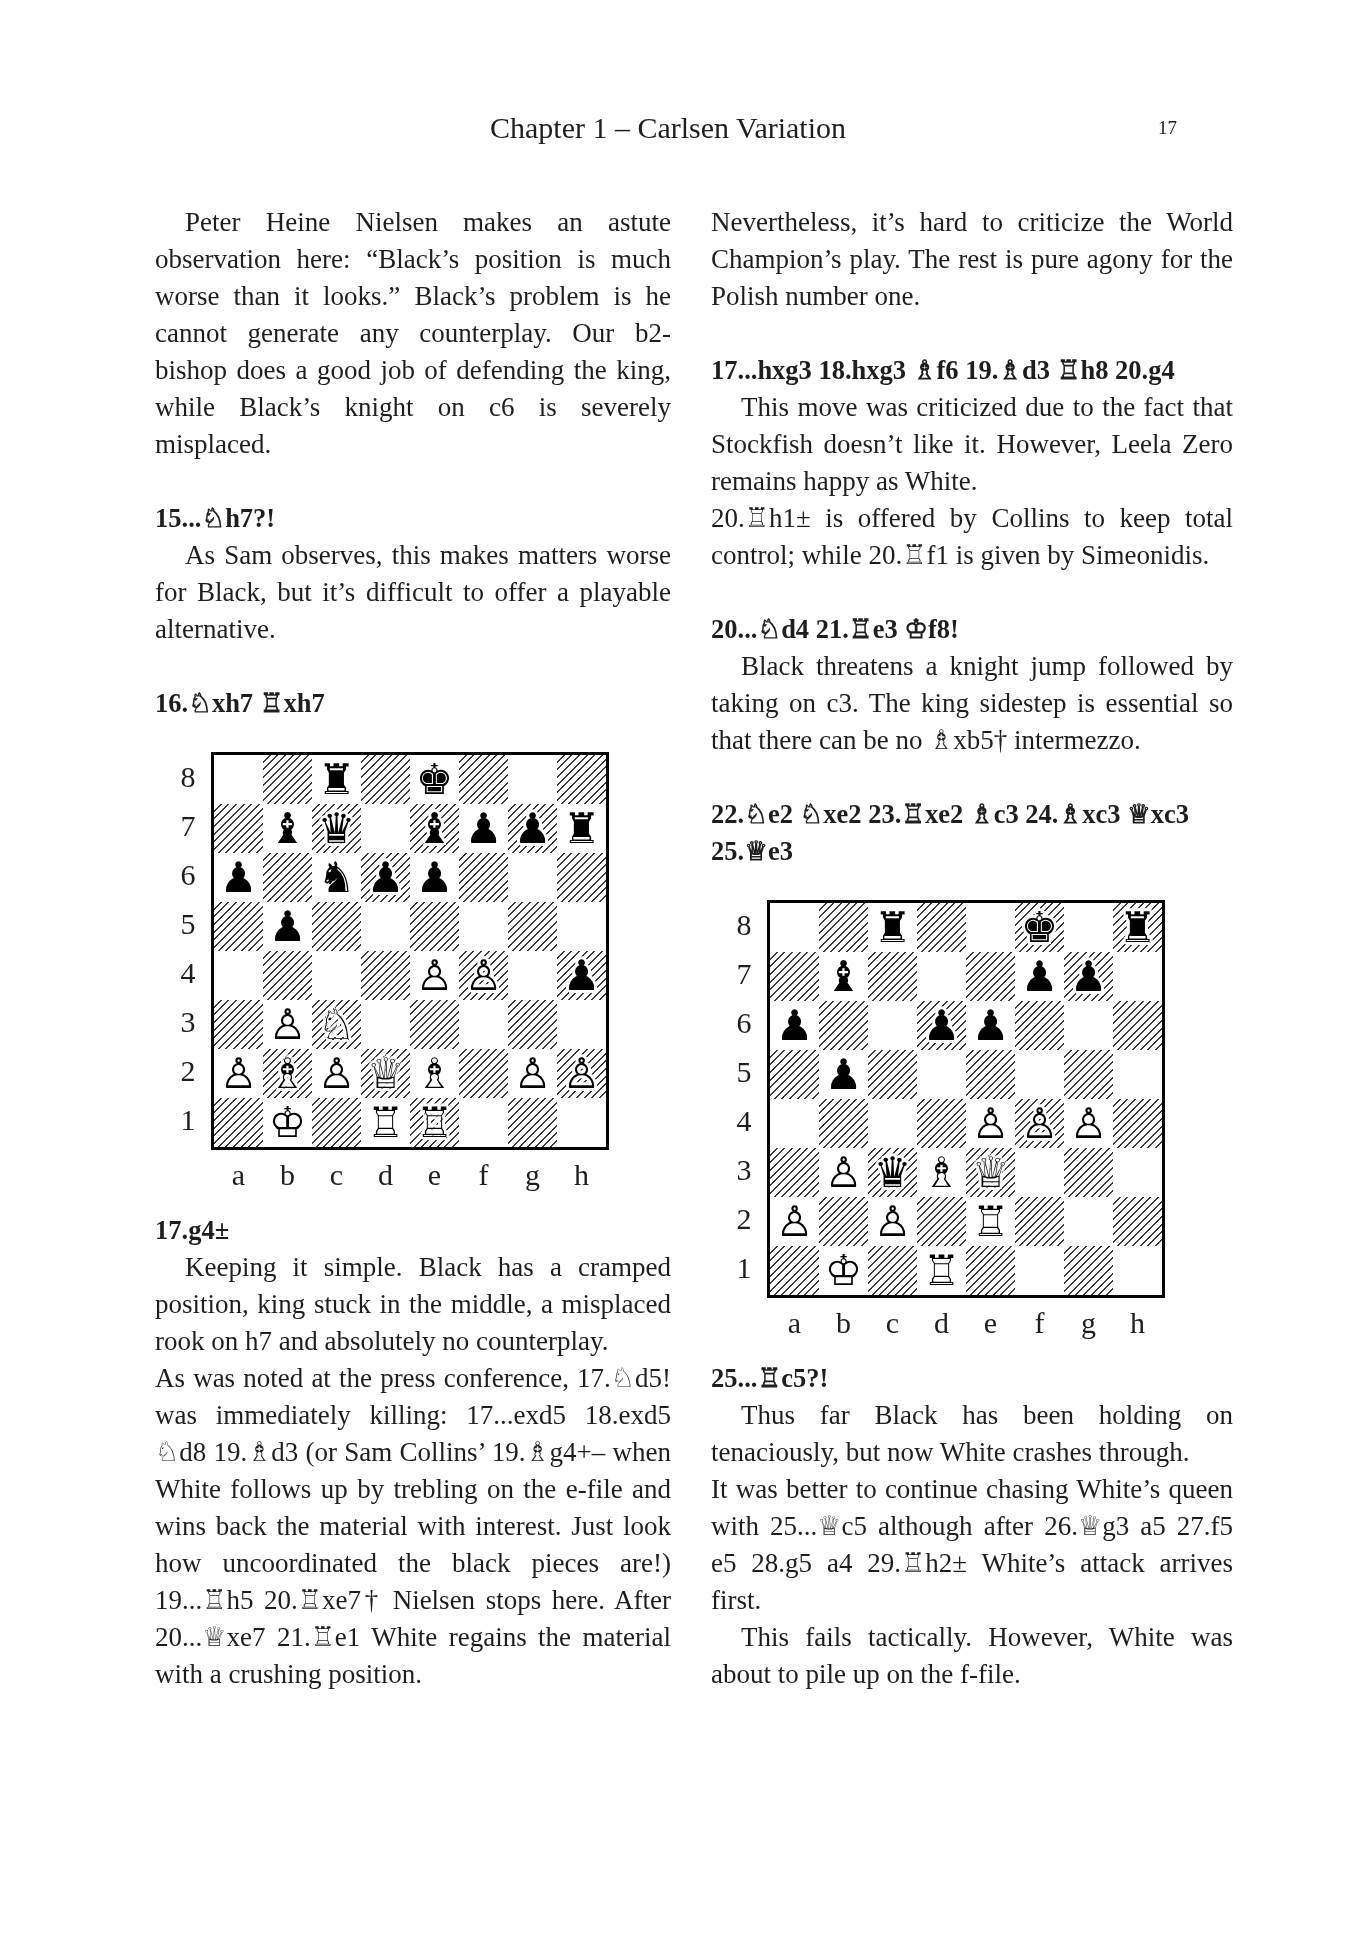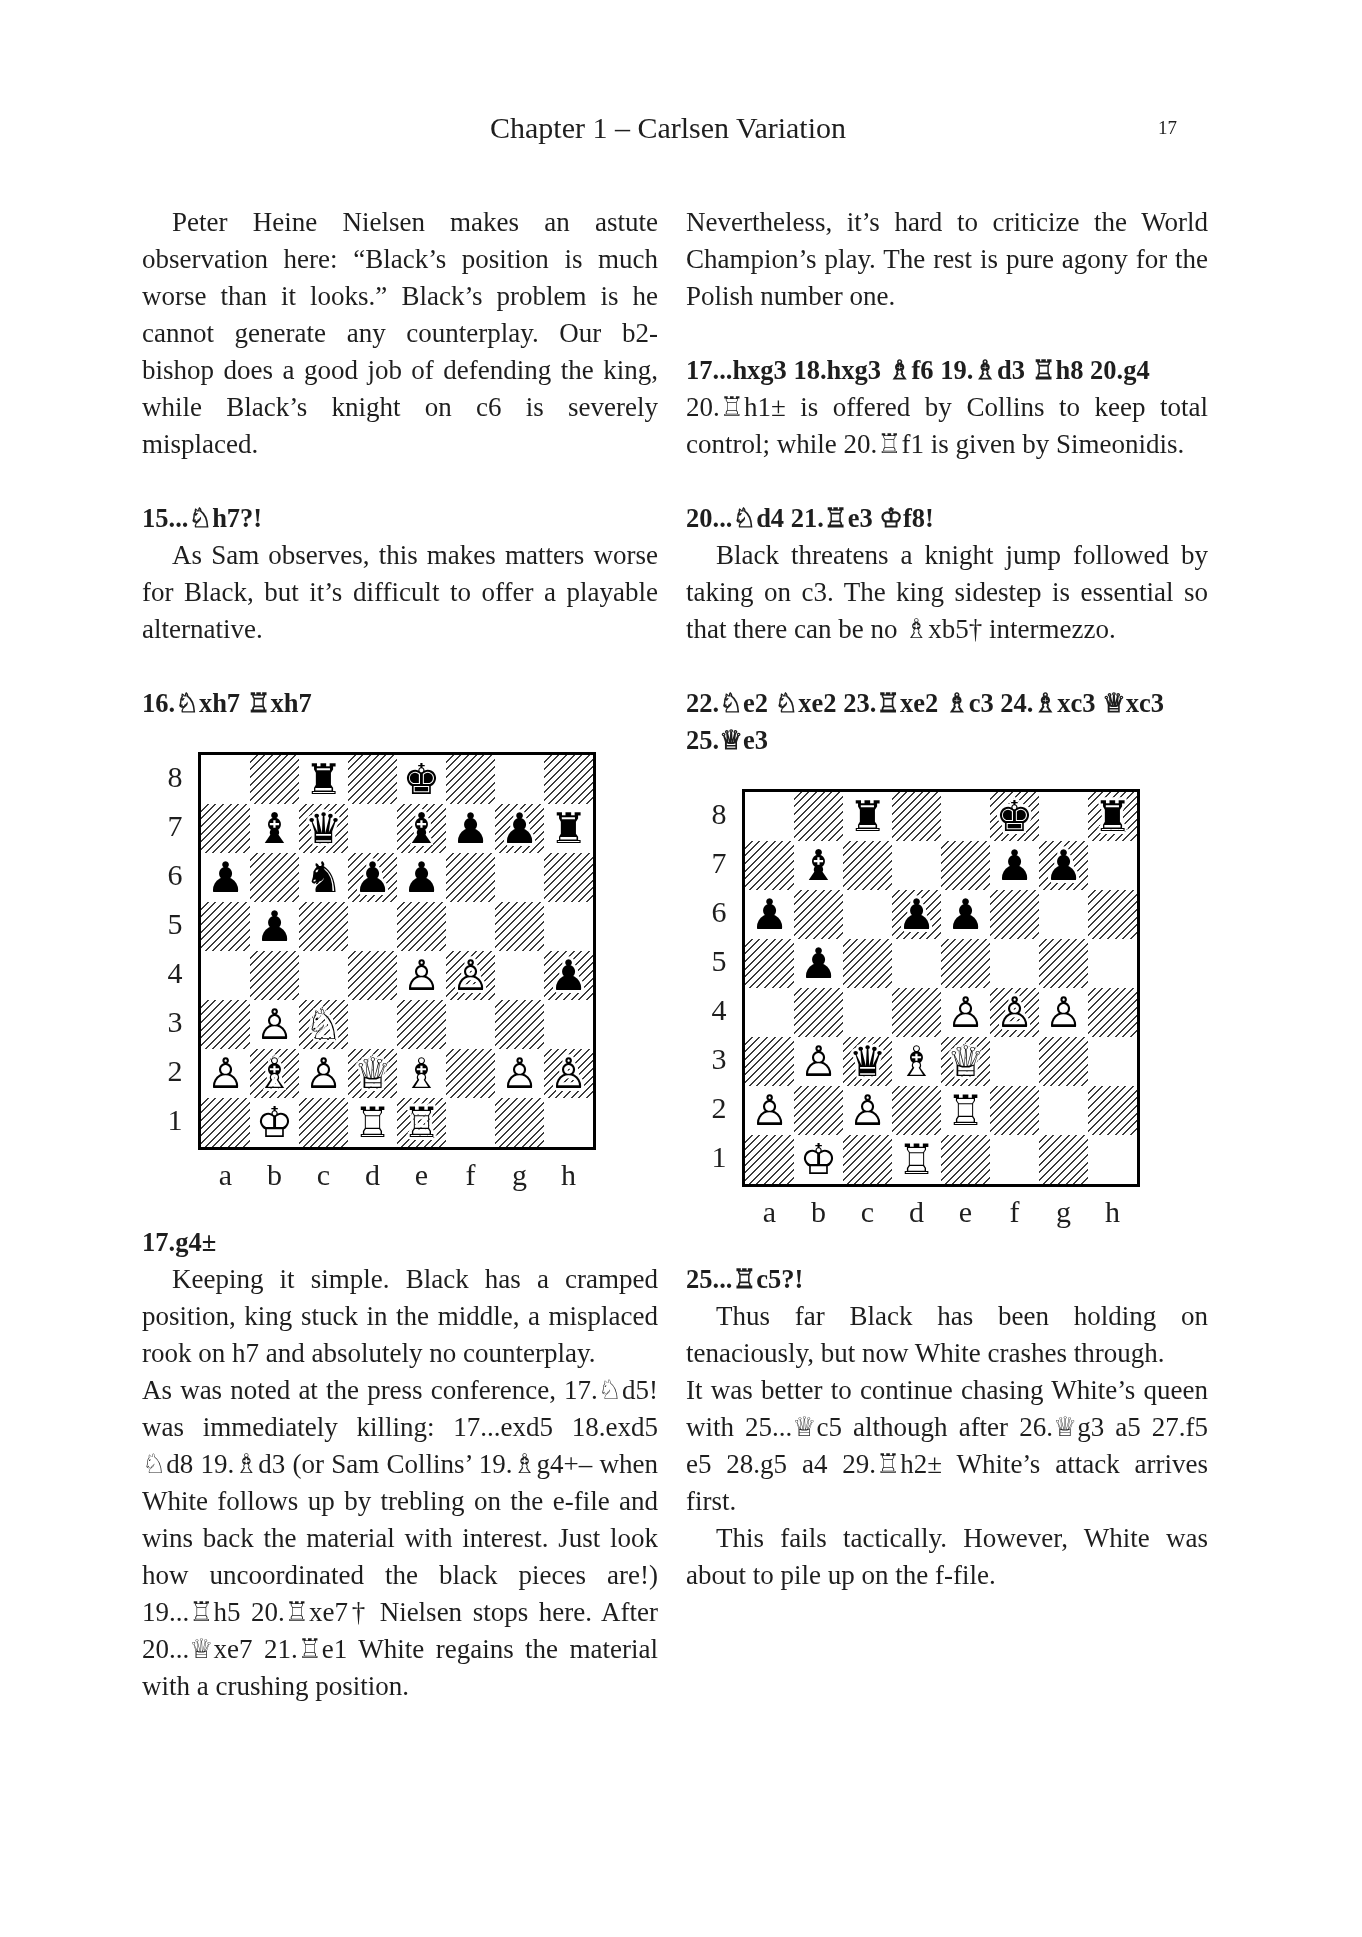--- a/index.html
+++ b/index.html
@@ -24,8 +24,8 @@
   }
 
   .columns {
-    position: absolute; top: 204px; left: 142px;
-    display: flex; gap: 28px;
+    position: absolute; top: 204px; left: 155px;
+    display: flex; gap: 40px;
   }
   .col-left  { width: 516px; }
   .col-right { width: 522px; }

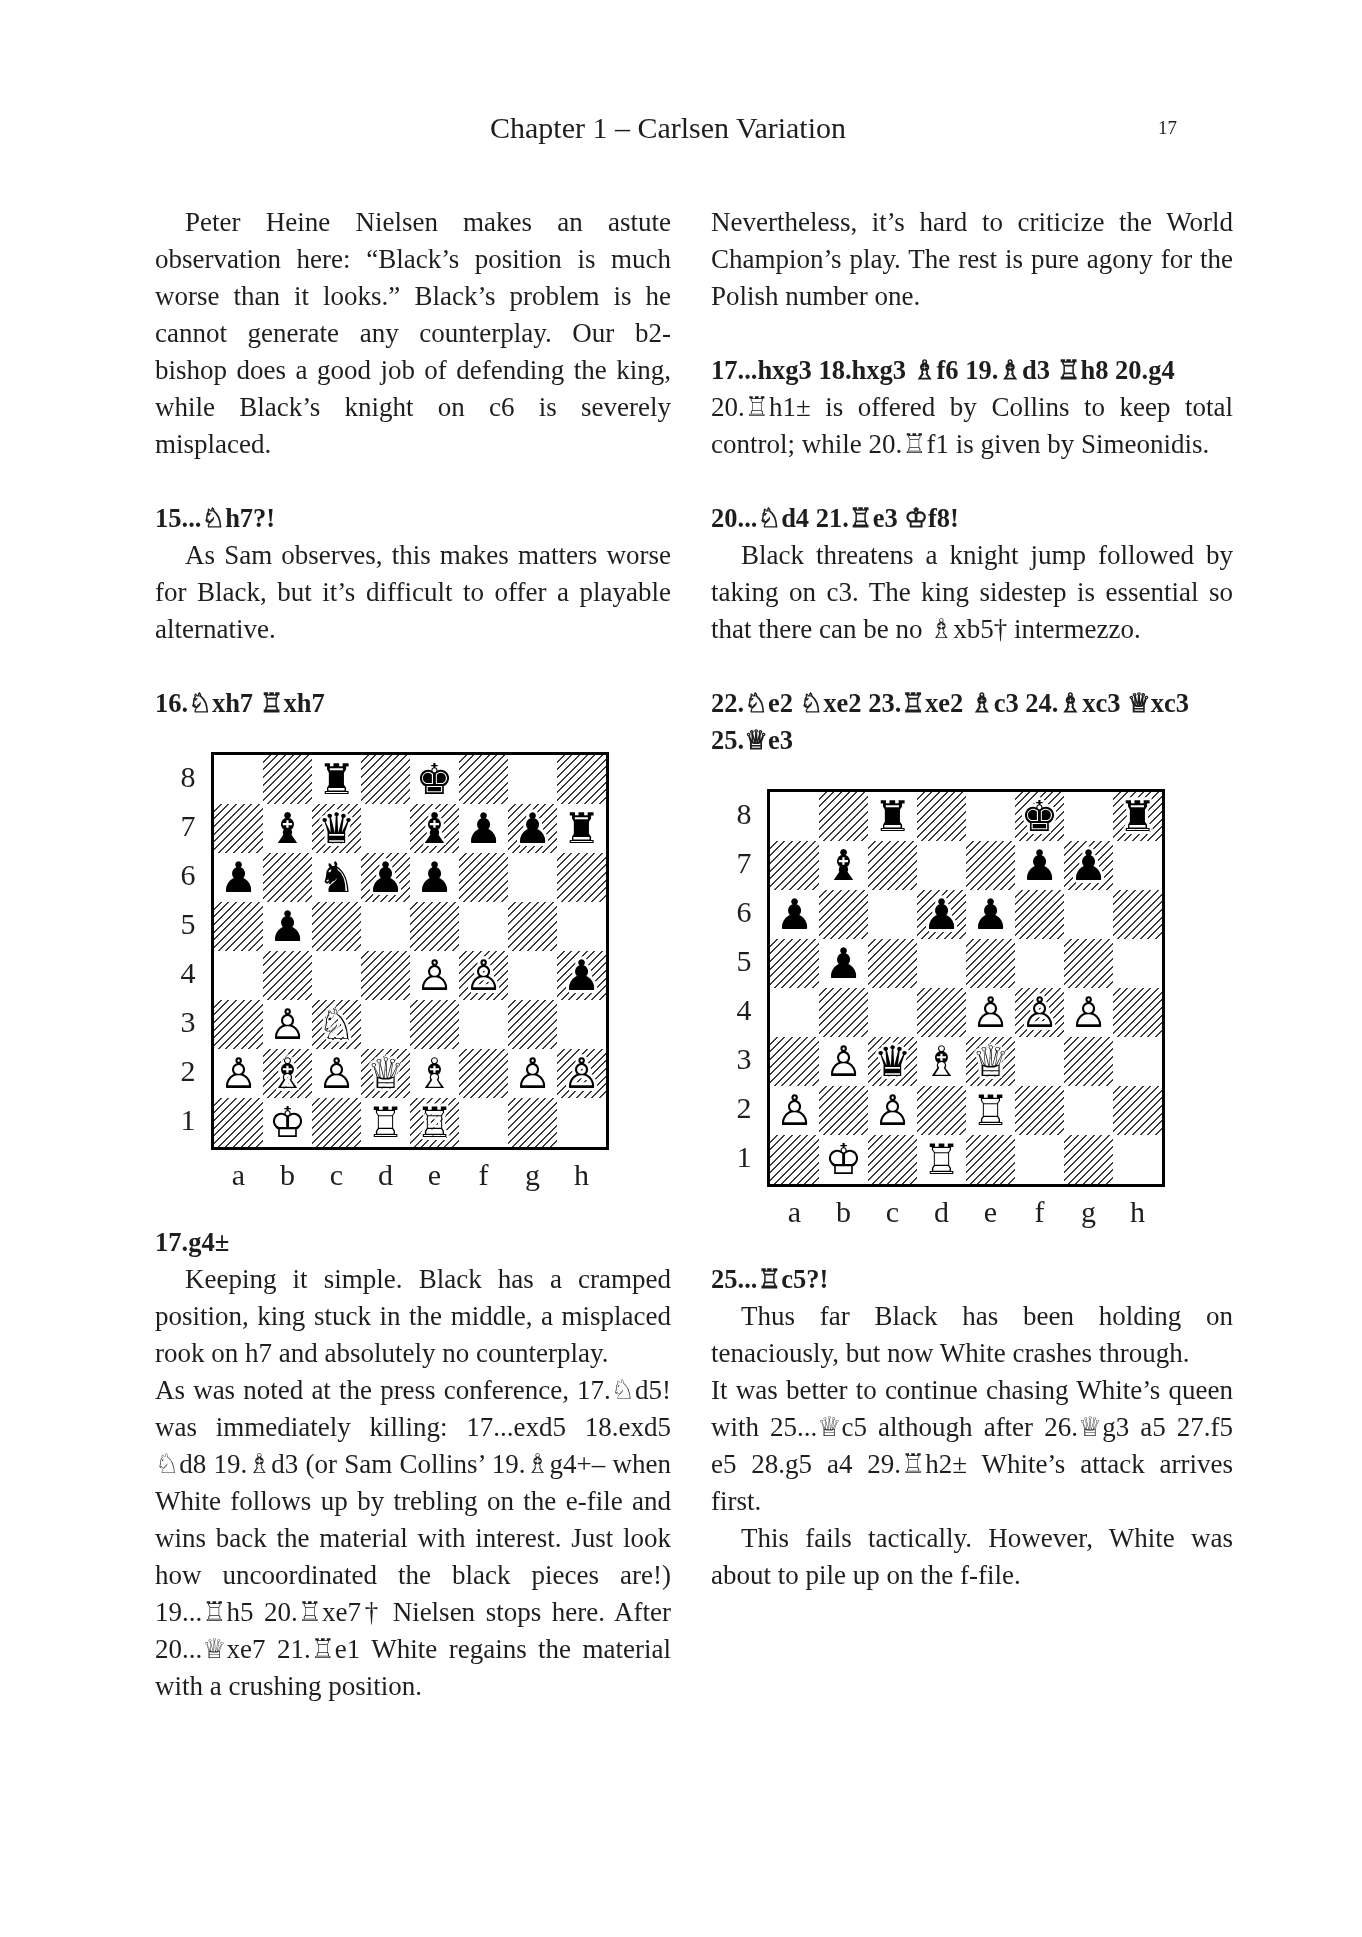--- a/index.html
+++ b/index.html
@@ -253,6 +253,7 @@
     <section class="col col-right">
       <p class="body">Nevertheless, it’s hard to criticize the World Champion’s play. The rest is pure agony for the Polish number one.</p>
       <h3 class="moves nowrap">17...hxg3 18.hxg3 ♗f6 19.♗d3 ♖h8 20.g4</h3>
+      <p class="body indent">This move was criticized due to the fact that Stockfish doesn’t like it. However, Leela Zero remains happy as White.</p>
       <p class="body gap">20.♖h1± is offered by Collins to keep total control; while 20.♖f1 is given by Simeonidis.</p>
       <h3 class="moves nowrap">20...♘d4 21.♖e3 ♔f8!</h3>
       <p class="body indent">Black threatens a knight jump followed by taking on c3. The king sidestep is essential so that there can be no ♗xb5† intermezzo.</p>

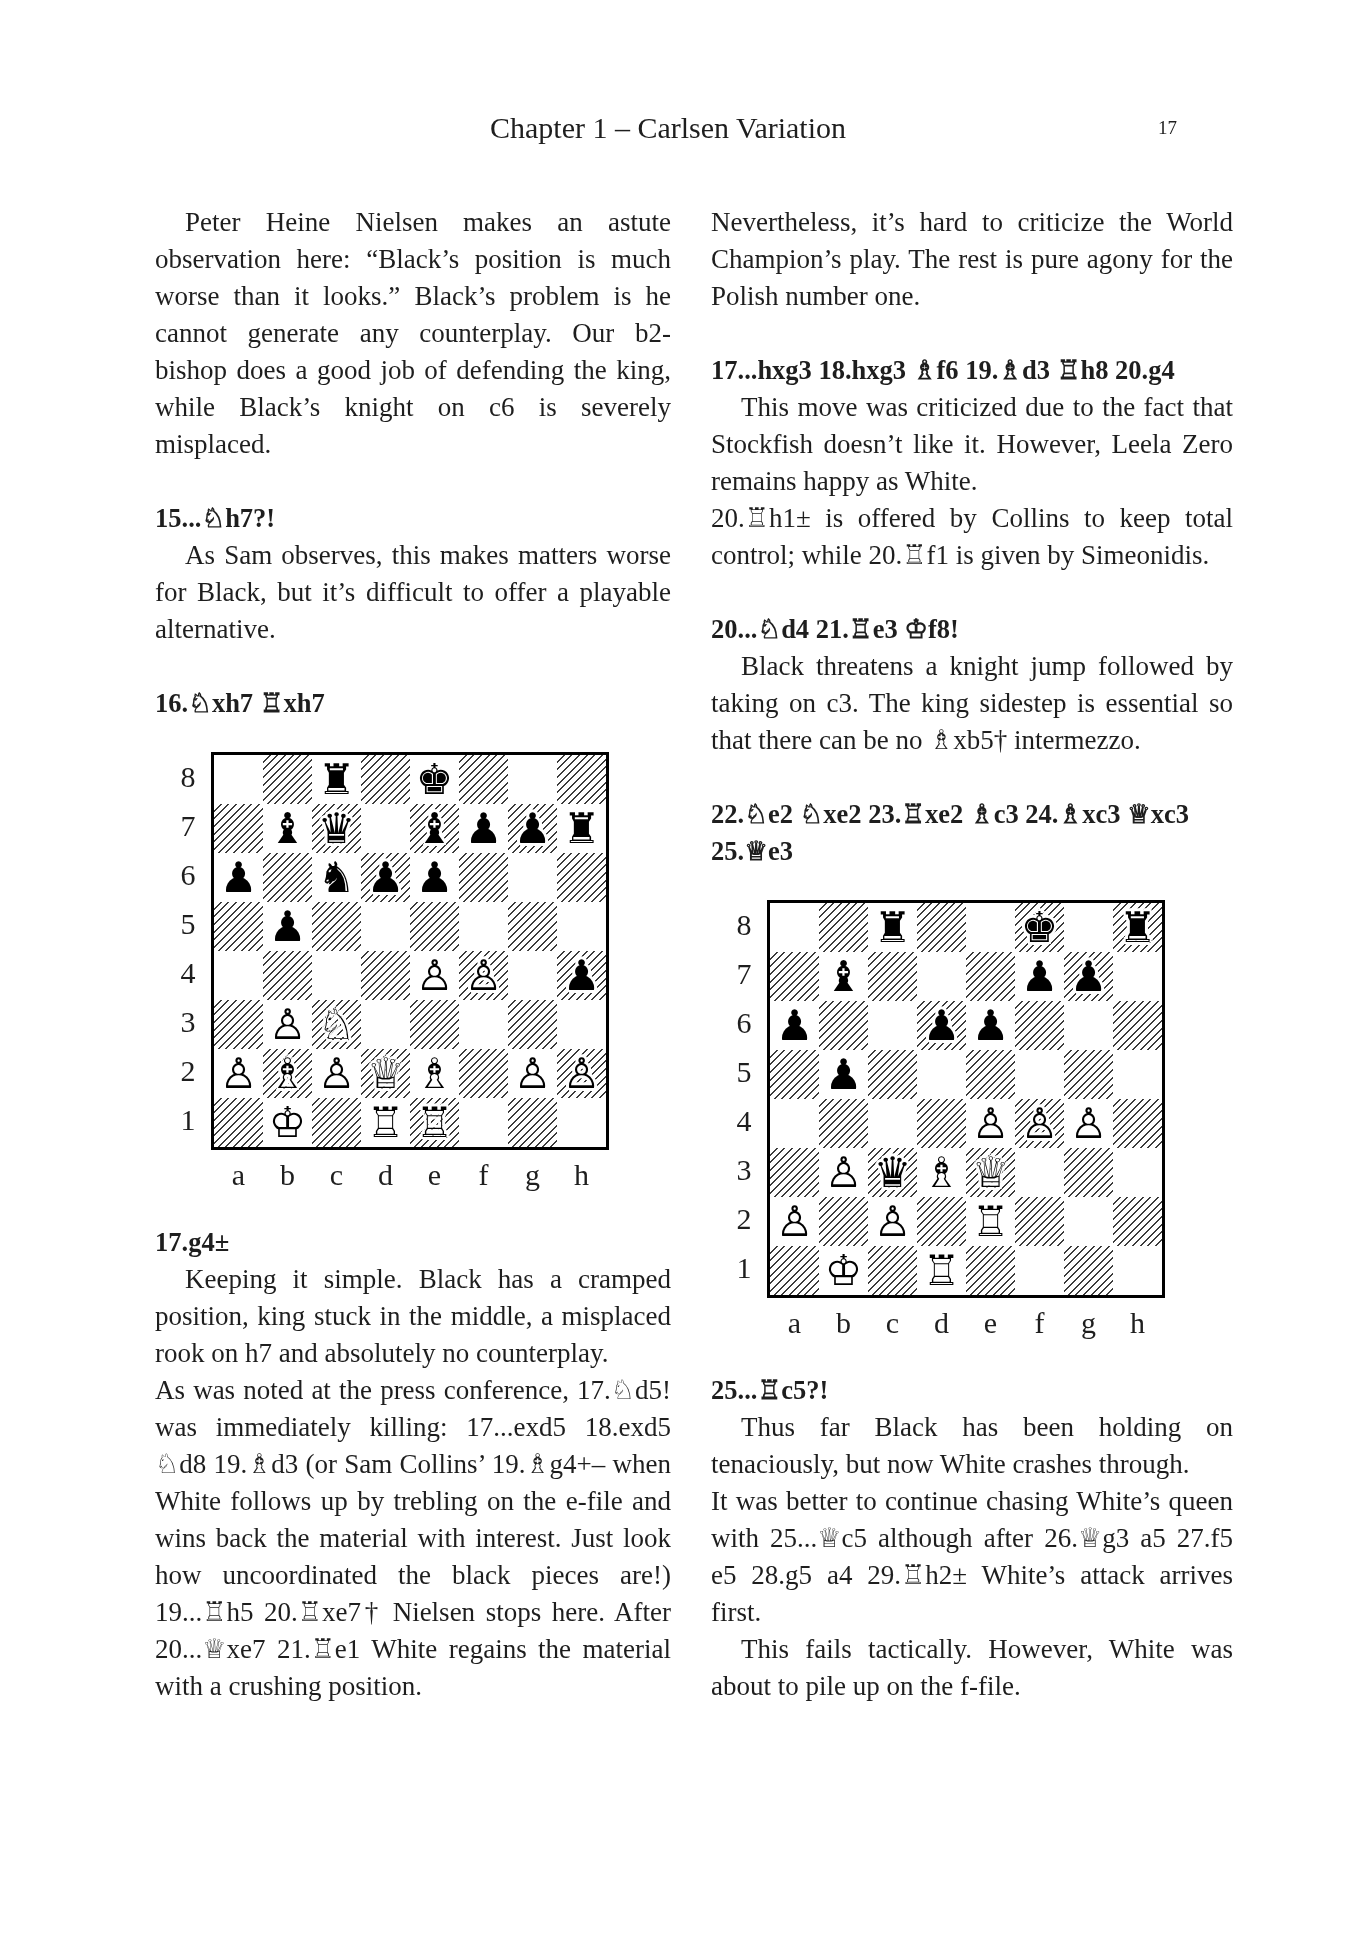--- a/index.html
+++ b/index.html
@@ -45,7 +45,7 @@
     text-align: left;
   }
   h3.nowrap { white-space: nowrap; }
-  h3.after-diagram { margin-top: 30px; }
+  h3.after-diagram { margin-top: 18px; }
 
   
   .diagram { margin: 30px 0 0 10px; }

